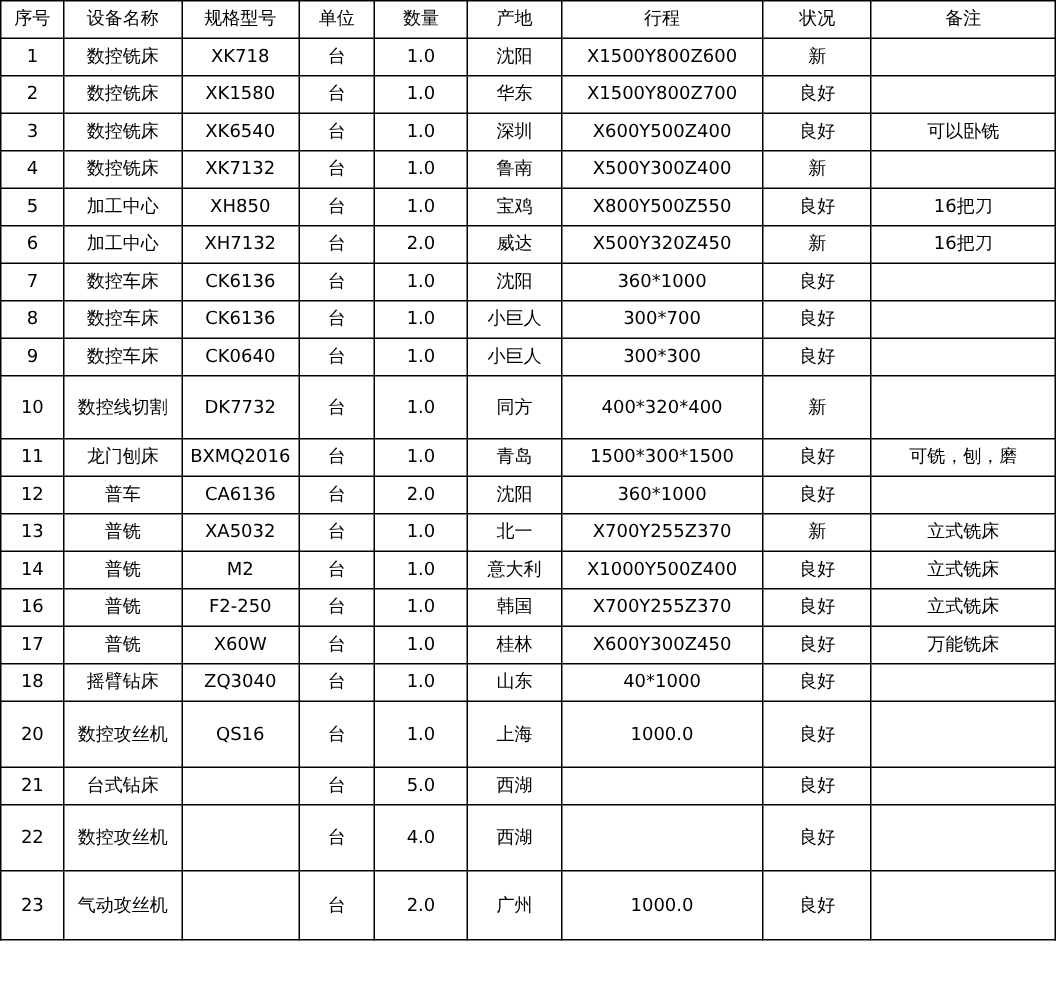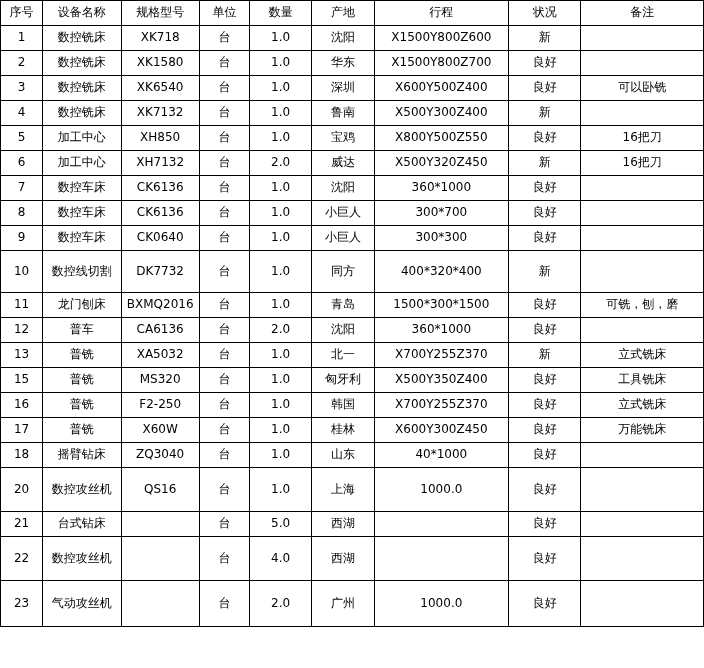--- a/index.html
+++ b/index.html
@@ -222,6 +222,17 @@
         <td>立式铣床</td>
       </tr>
     <tr>
+        <td>14</td>
+        <td>普铣</td>
+        <td>M2</td>
+        <td>台</td>
+        <td>1.0</td>
+        <td>意大利</td>
+        <td>X1000Y500Z400</td>
+        <td>良好</td>
+        <td>立式铣床</td>
+      </tr>
+    <tr>
         <td>15</td>
         <td>普铣</td>
         <td>MS320</td>

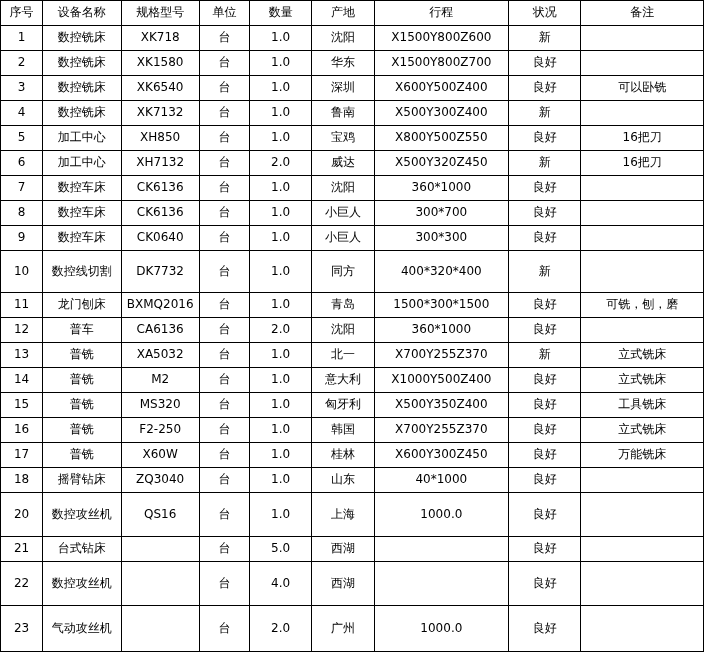--- a/index.html
+++ b/index.html
@@ -233,17 +233,6 @@
         <td>立式铣床</td>
       </tr>
     <tr>
-        <td>15</td>
-        <td>普铣</td>
-        <td>MS320</td>
-        <td>台</td>
-        <td>1.0</td>
-        <td>匈牙利</td>
-        <td>X500Y350Z400</td>
-        <td>良好</td>
-        <td>工具铣床</td>
-      </tr>
-    <tr>
         <td>16</td>
         <td>普铣</td>
         <td>F2-250</td>

